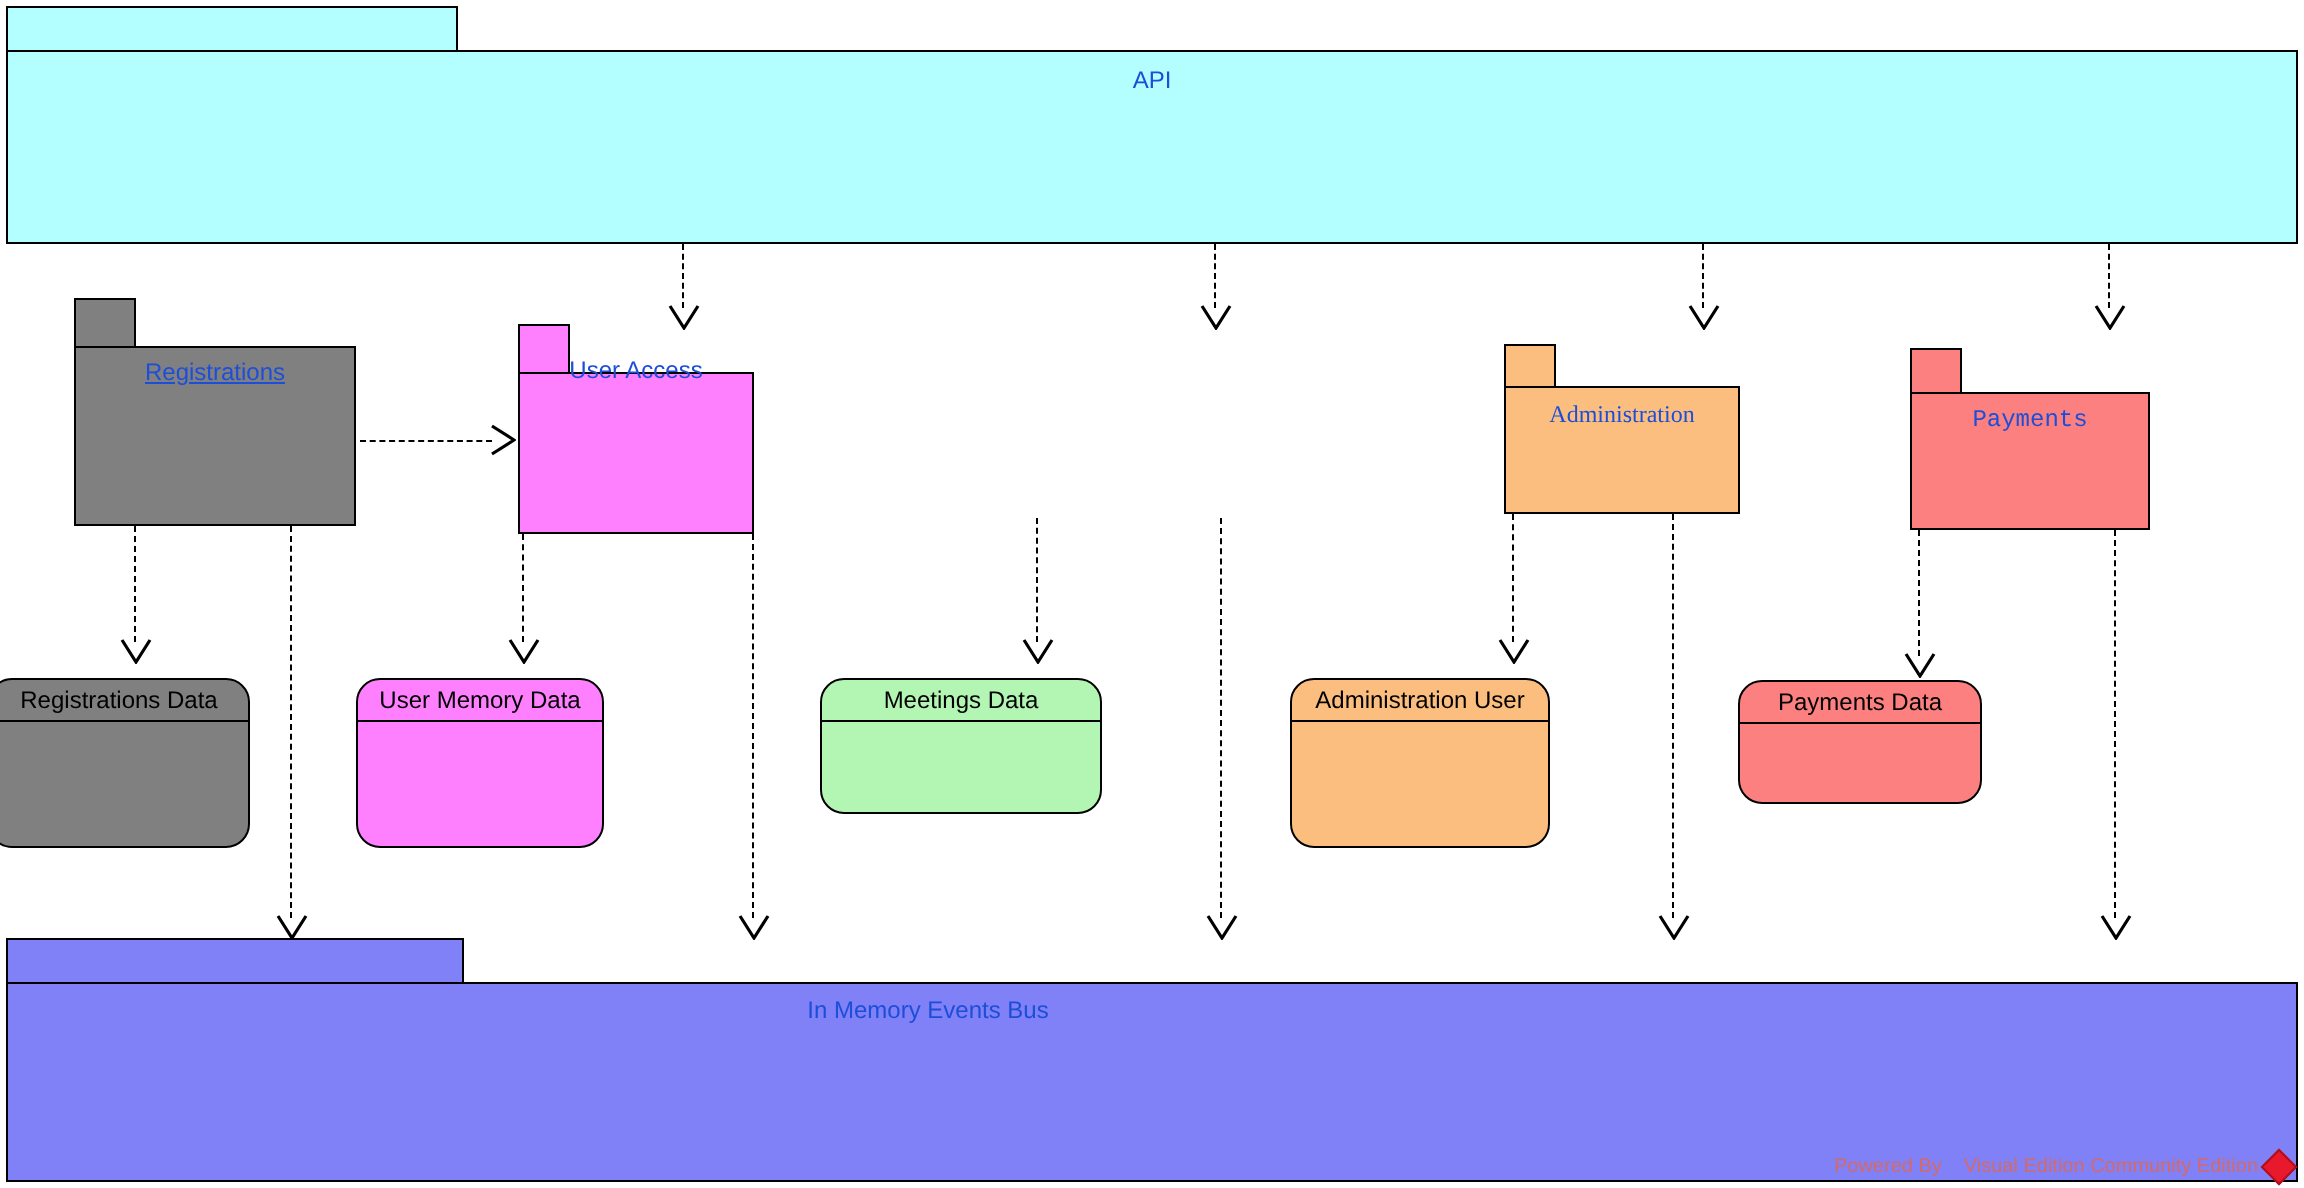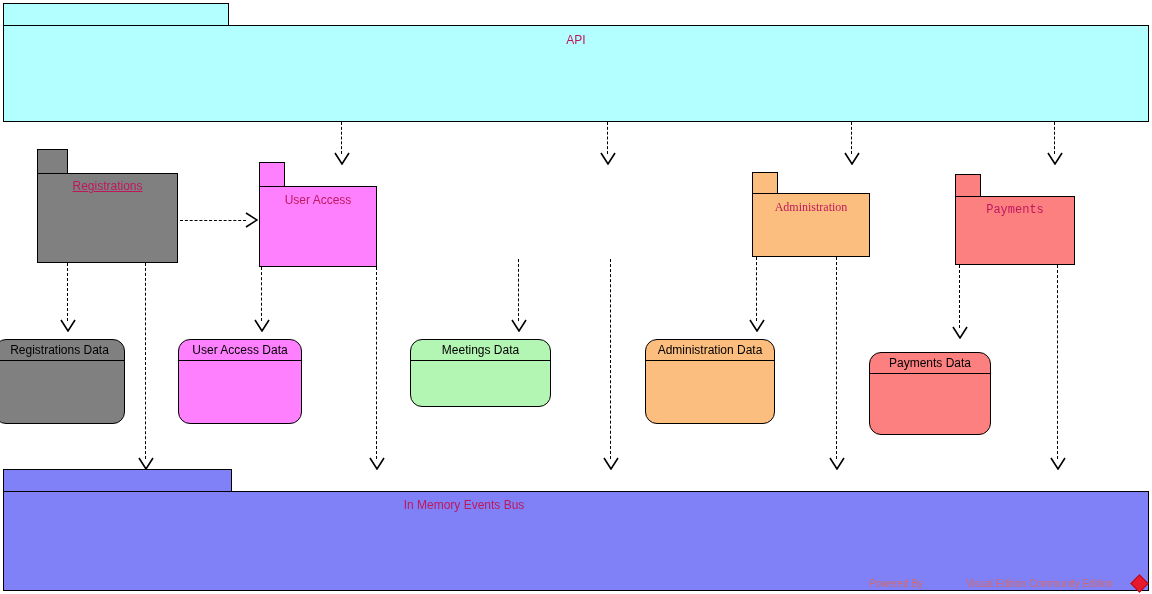--- a/index.html
+++ b/index.html
@@ -26,7 +26,7 @@
   .pkg .plabel{
     position:absolute;left:0;width:100%;
     text-align:center;
-    color:#be185d;
+    color:#1d4ed8;
     font-size:12px;
     line-height:14px;
     white-space:nowrap;

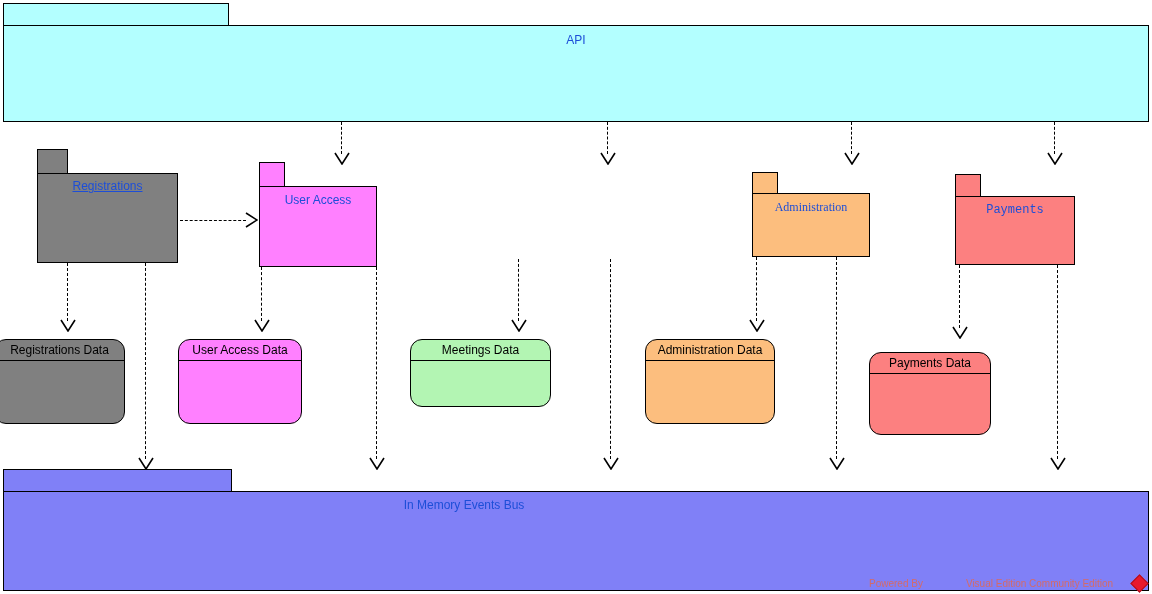--- a/index.html
+++ b/index.html
@@ -132,7 +132,7 @@
   <div class="pkg" style="left:259px;top:162px;width:118px;height:105px;">
     <div class="tab" style="width:26px;height:24px;background:#FF80FF;"></div>
     <div class="body" style="top:24px;width:118px;height:81px;background:#FF80FF;"></div>
-    <div class="plabel" style="top:31px;">User Access</div>
+    <div class="plabel" style="top:16px;">User Access</div>
   </div>
 
 

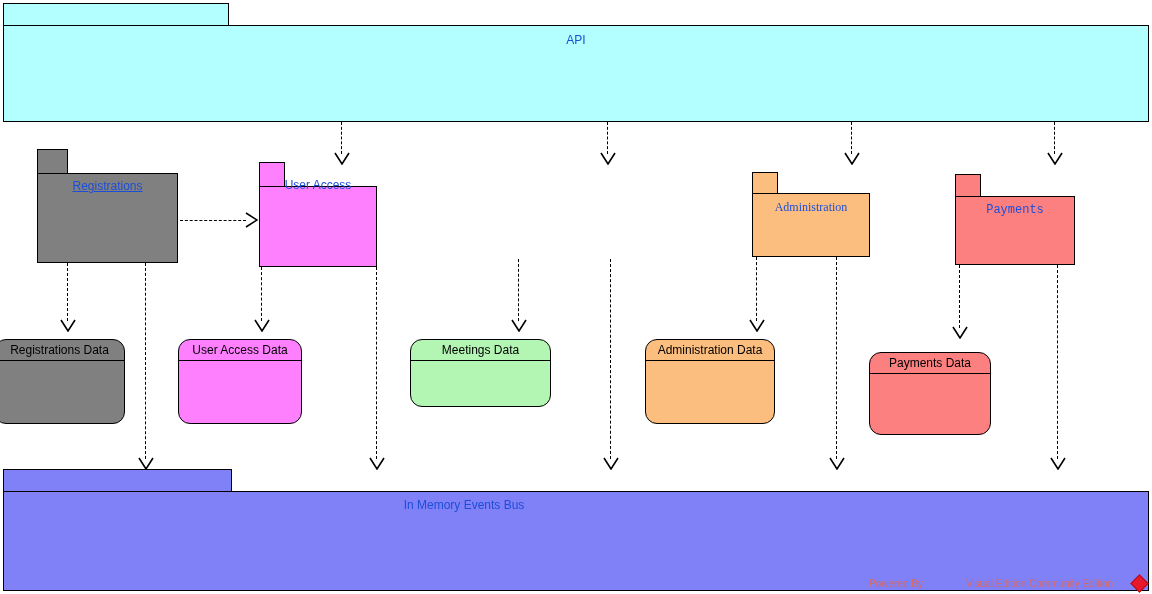--- a/index.html
+++ b/index.html
@@ -178,7 +178,7 @@
   </div>
 
   <div class="store" style="left:178px;top:339px;width:124px;height:85px;background:#FF80FF;">
-    <div class="shead">User Access Data</div>
+    <div class="shead">User Memory Data</div>
   </div>
 
   <div class="store" style="left:410px;top:339px;width:141px;height:68px;background:#B3F5B3;">

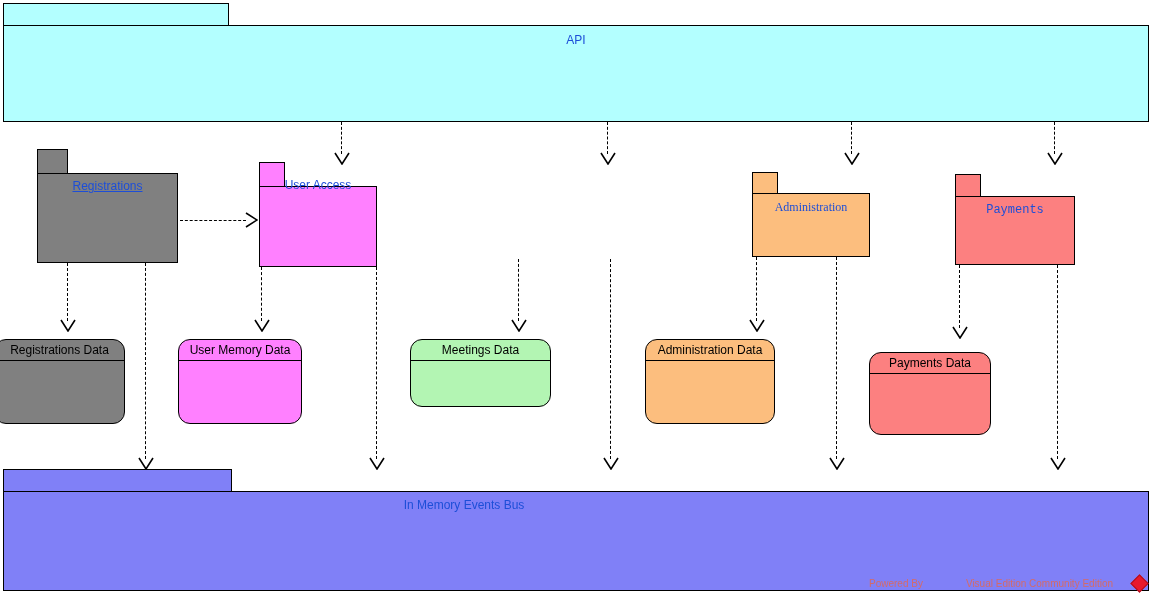--- a/index.html
+++ b/index.html
@@ -186,7 +186,7 @@
   </div>
 
   <div class="store" style="left:645px;top:339px;width:130px;height:85px;background:#FCBE7E;">
-    <div class="shead">Administration Data</div>
+    <div class="shead">Administration User</div>
   </div>
 
   <div class="store" style="left:869px;top:352px;width:122px;height:83px;background:#FC8080;">

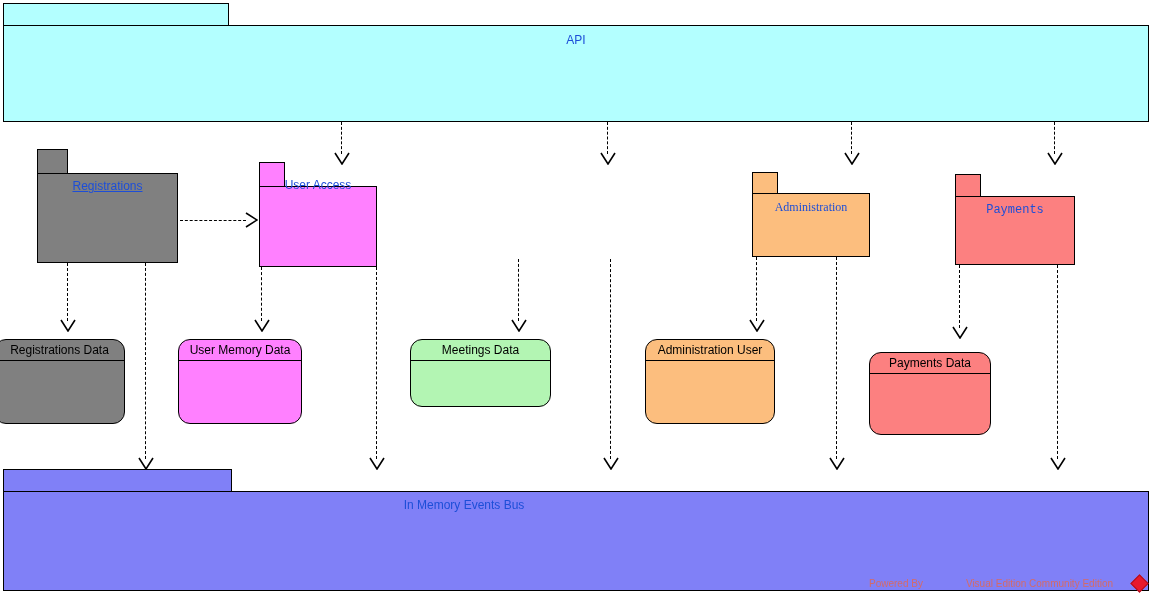--- a/index.html
+++ b/index.html
@@ -189,7 +189,7 @@
     <div class="shead">Administration User</div>
   </div>
 
-  <div class="store" style="left:869px;top:352px;width:122px;height:83px;background:#FC8080;">
+  <div class="store" style="left:869px;top:340px;width:122px;height:62px;background:#FC8080;">
     <div class="shead">Payments Data</div>
   </div>
 

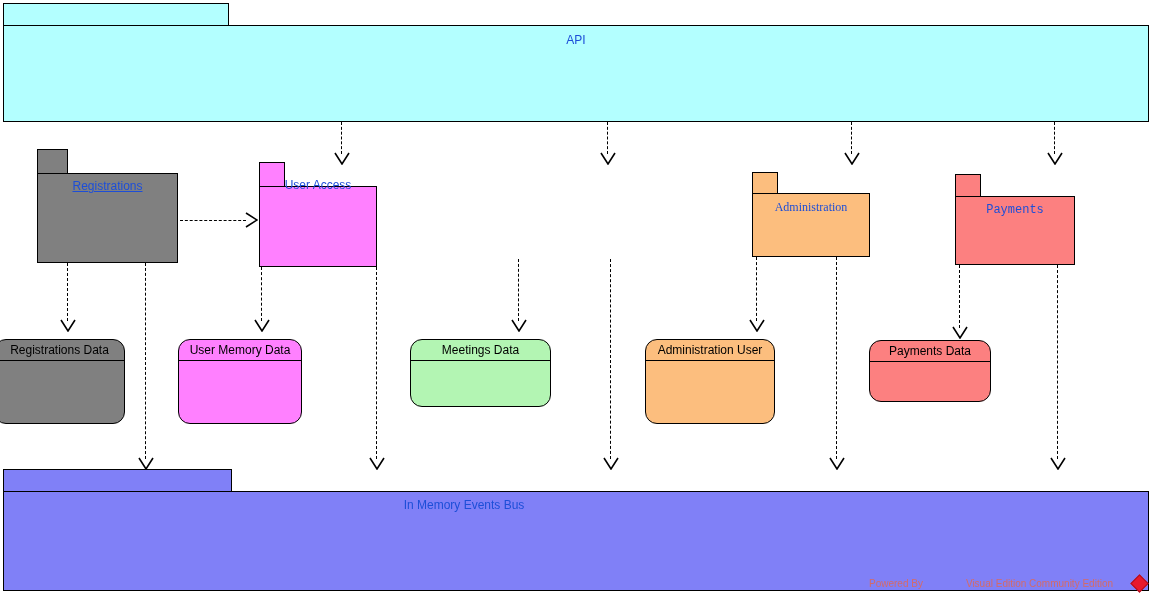--- a/index.html
+++ b/index.html
@@ -72,7 +72,7 @@
   #watermark{
     position:absolute;
     right:6px;bottom:4px;
-    display:flex;align-items:center;gap:20px;
+    display:flex;align-items:center;gap:4px;
     font-size:10px;
     color:#d36a6a;
     white-space:nowrap;

